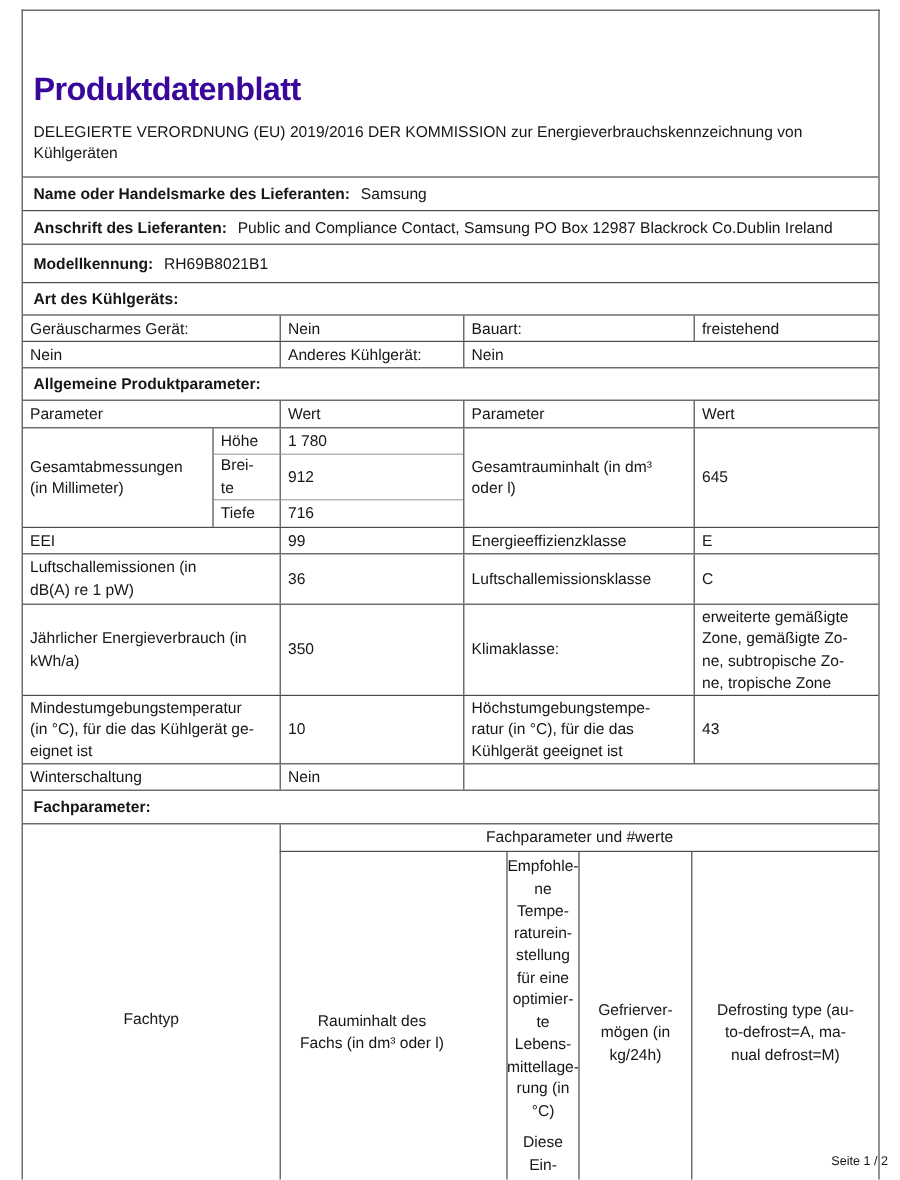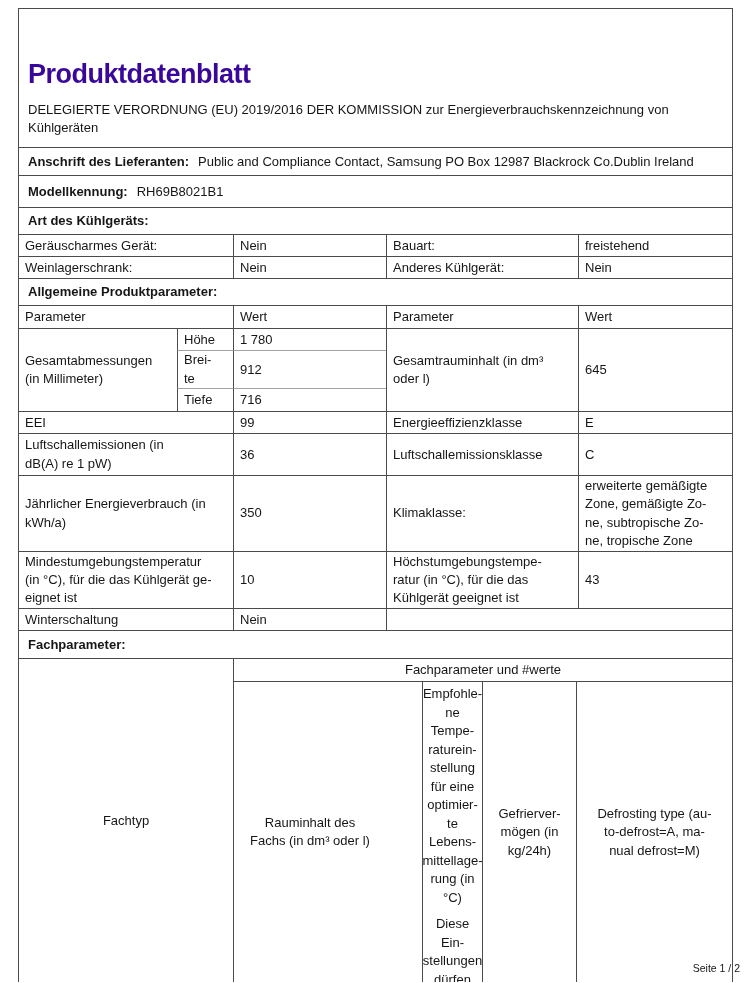--- a/index.html
+++ b/index.html
@@ -75,6 +75,10 @@
 Kühlgeräten</div>
     </div>
 
+    <div class="row kv h28">
+      <span class="lbl">Name oder Handelsmarke des Lieferanten:</span>
+      <span class="val">Samsung</span>
+    </div>
 
     <div class="row kv h28">
       <span class="lbl">Anschrift des Lieferanten:</span>

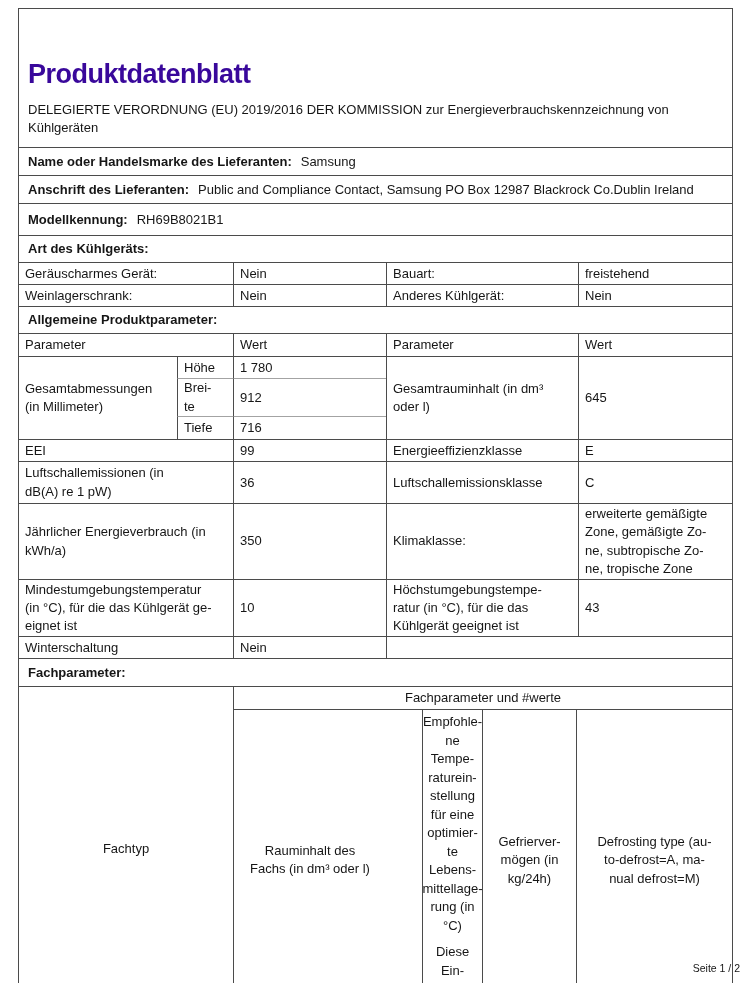--- a/index.html
+++ b/index.html
@@ -99,7 +99,6 @@
       <div class="cell">freistehend</div>
     </div>
     <div class="row grid4 h22">
-      <div class="cell">Weinlagerschrank:</div>
       <div class="cell">Nein</div>
       <div class="cell">Anderes Kühlgerät:</div>
       <div class="cell">Nein</div>

